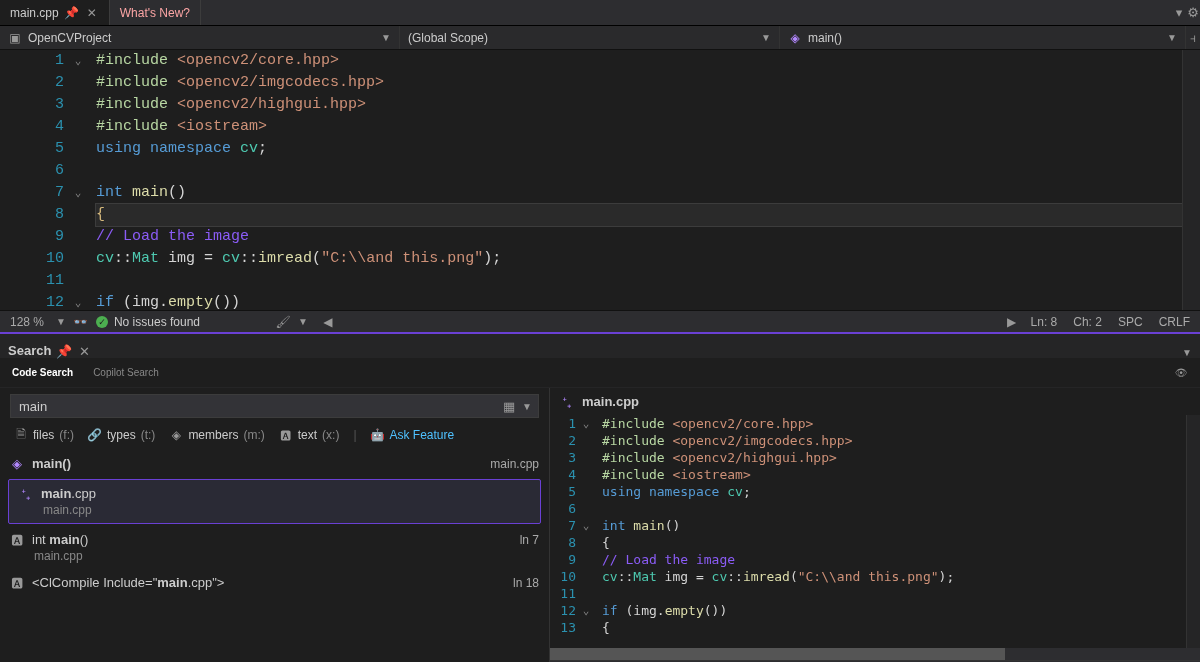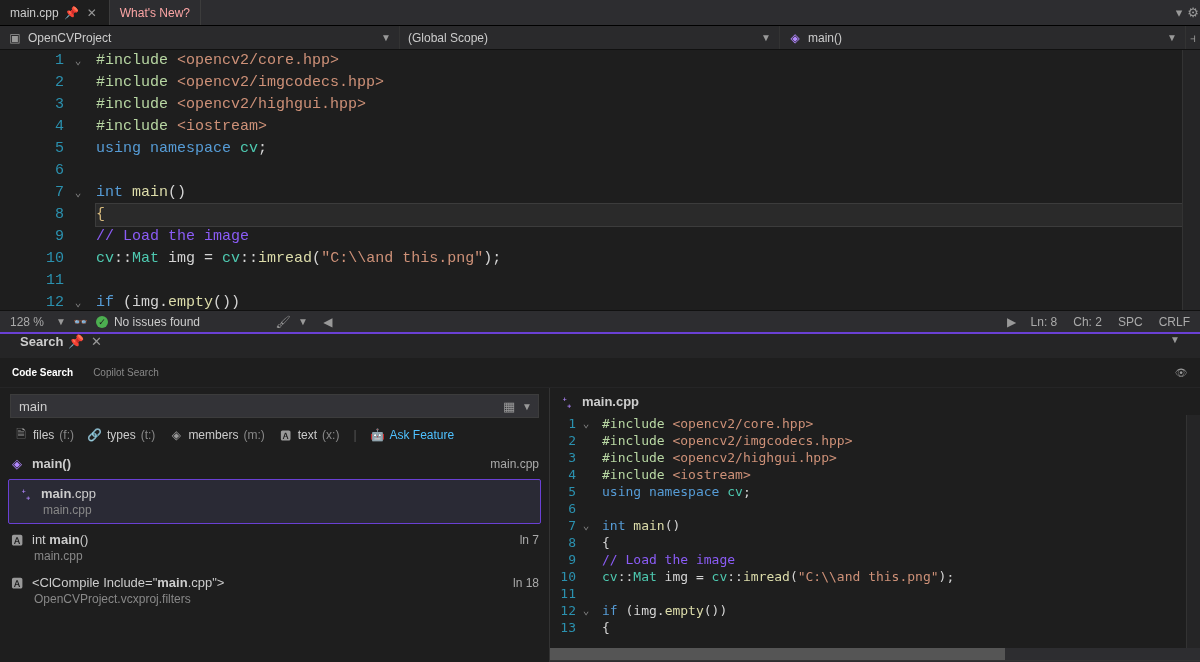--- a/index.html
+++ b/index.html
@@ -100,11 +100,11 @@
 .green-circle { width:12px; height:12px; background:#4caf50; border-radius:50%; display:inline-flex; align-items:center; justify-content:center; font-size:9px; color:#1e1e1e; }
 .search-header {
   display: flex;
-  align-items: flex-start;
+  align-items: flex-end;
   background: #252526;
   border-top: 2px solid #6a40d4;
   height: 26px;
-  padding: 0 20px;
+  padding: 0 8px;
   gap: 6px;
   font-size: 13px;
 }

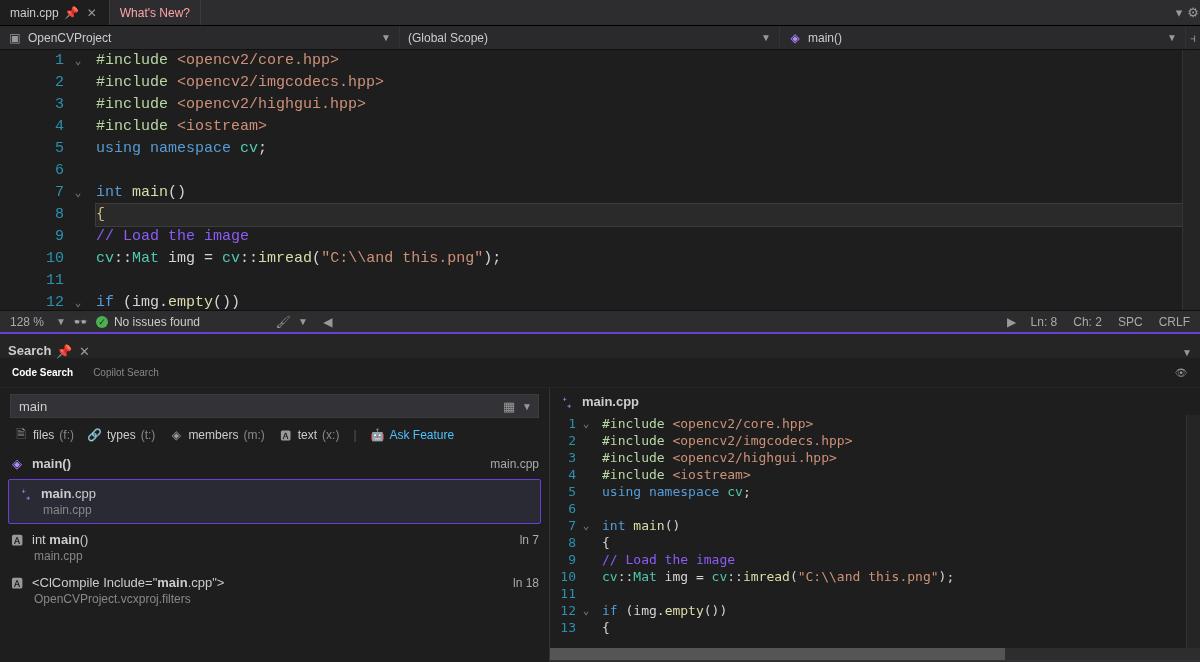--- a/index.html
+++ b/index.html
@@ -389,7 +389,6 @@
             <span>&lt;ClCompile Include="<b>main</b>.cpp"&gt;</span>
             <span class="result-right">ln 18</span>
           </div>
-          <div class="result-path">OpenCVProject.vcxproj.filters</div>
         </div>
       </div>
   </div>

